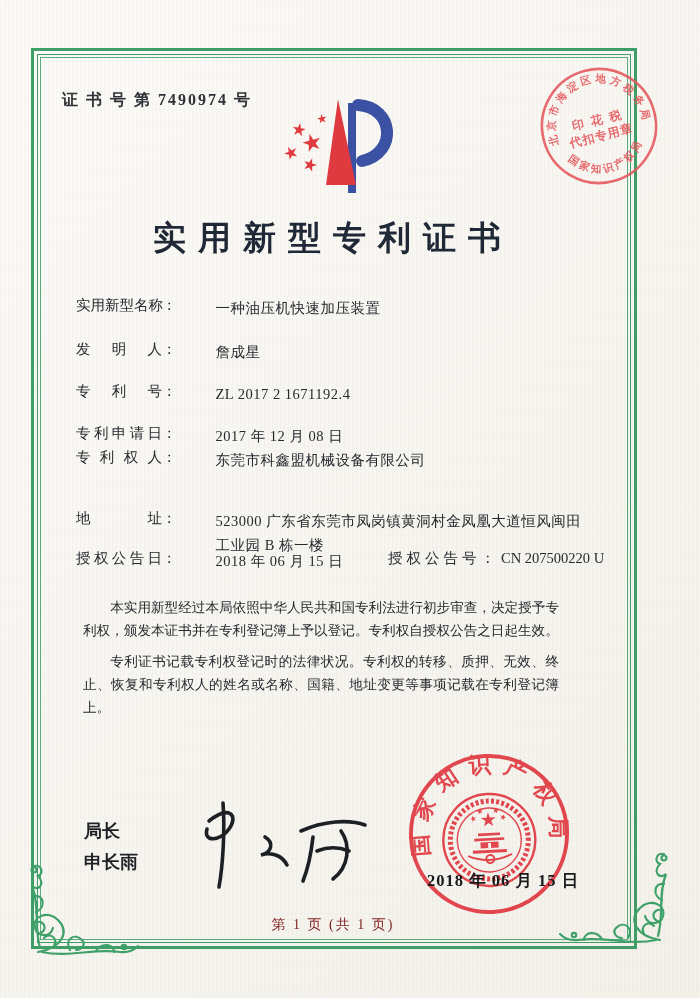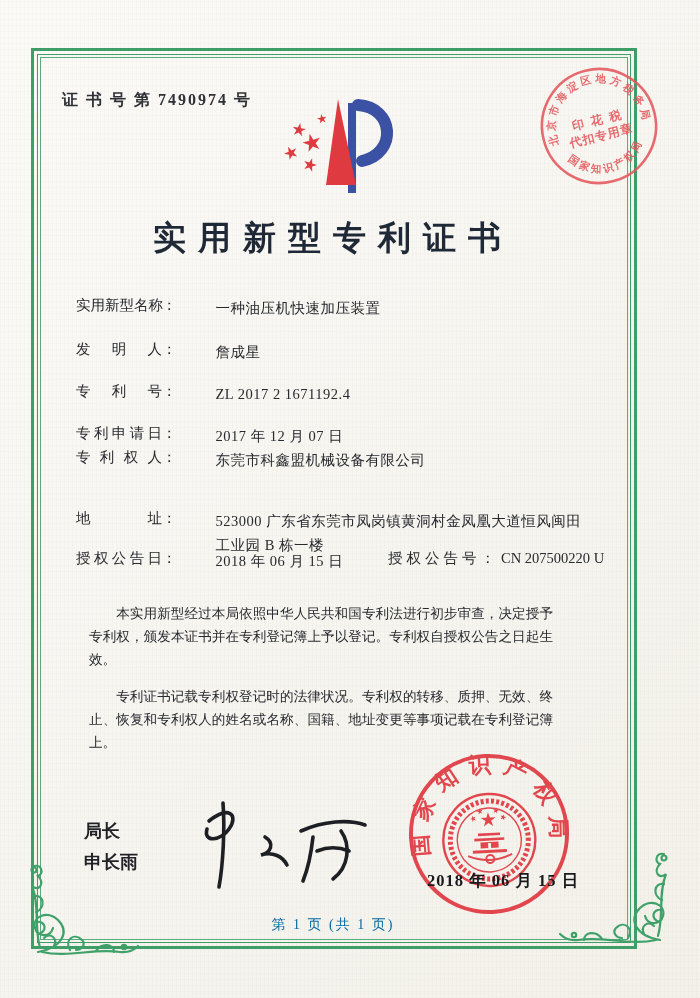--- a/index.html
+++ b/index.html
@@ -107,7 +107,7 @@
       <span class="flabel">专利号</span><span class="fcolon">：</span><span class="fvalue">ZL 2017 2 1671192.4</span>
     </div>
     <div class="frow" style="top:424px">
-      <span class="flabel">专利申请日</span><span class="fcolon">：</span><span class="fvalue">2017 年 12 月 07 日</span>
+      <span class="flabel">专利申请日</span><span class="fcolon">：</span><span class="fvalue">2017 年 12 月 08 日</span>
     </div>
     <div class="frow" style="top:448px">
       <span class="flabel">专利权人</span><span class="fcolon">：</span><span class="fvalue">东莞市科鑫盟机械设备有限公司</span>

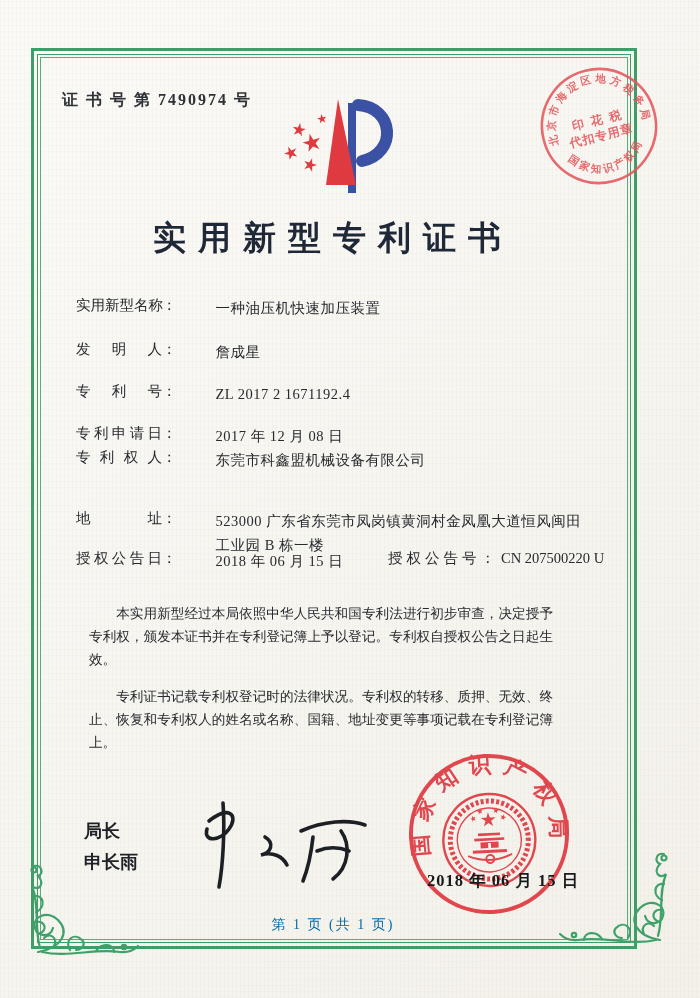--- a/index.html
+++ b/index.html
@@ -34,7 +34,7 @@
   .grant-right{position:absolute;left:388px;top:549px;font-size:14.5px;white-space:nowrap;}
   .grant-right .glabel{letter-spacing:4px;}
   .paras{position:absolute;left:75px;top:588px;width:492px;font-size:13.6px;line-height:23px;text-align:justify;color:#26292e;}
-  .paras p{margin:14px;text-indent:2em;}
+  .paras p{margin:8px;text-indent:2em;}
   .signer{position:absolute;left:84px;top:816px;font-family:Liberation Sans, sans-serif;font-size:18px;font-weight:600;color:#1f2126;line-height:31px;}
   .signature{position:absolute;left:183px;top:795px;width:200px;height:100px;}
   .tax-stamp{position:absolute;left:537px;top:64px;width:124px;height:124px;transform:rotate(-14deg);opacity:0.88;}

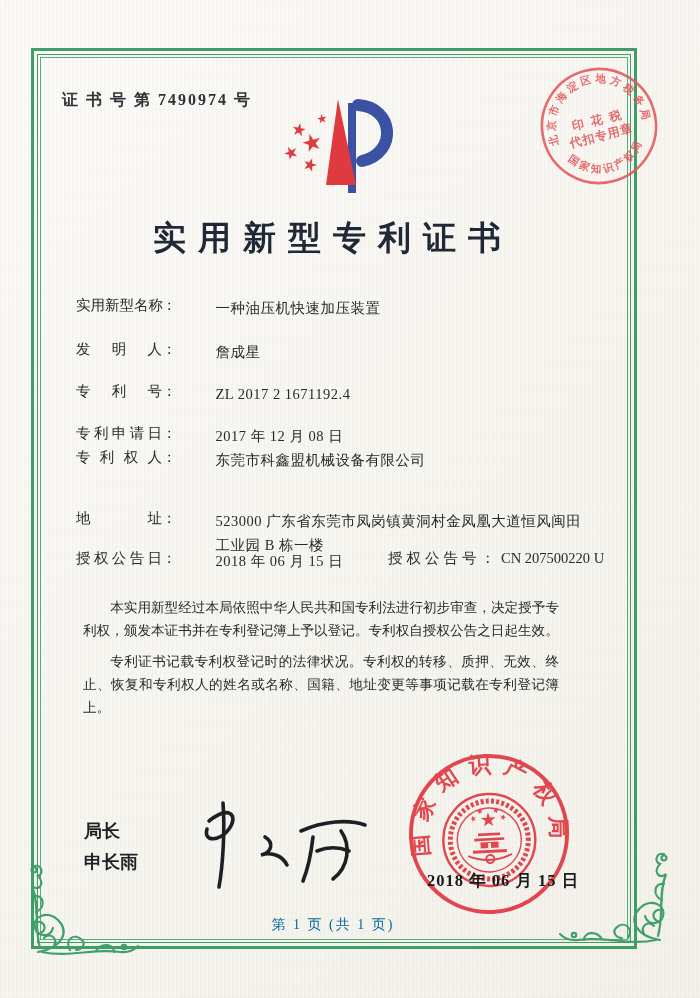--- a/index.html
+++ b/index.html
@@ -40,7 +40,7 @@
   .tax-stamp{position:absolute;left:537px;top:64px;width:124px;height:124px;transform:rotate(-14deg);opacity:0.88;}
   .main-seal{position:absolute;left:406px;top:751px;width:166px;height:166px;opacity:0.93;}
   .seal-date{position:absolute;left:427px;top:870px;font-size:16.5px;letter-spacing:1px;color:#17191c;font-weight:bold;}
-  .footer{position:absolute;left:33px;top:916px;width:600px;text-align:center;font-size:14px;letter-spacing:2px;color:#0369a1;}
+  .footer{position:absolute;left:33px;top:916px;width:600px;text-align:center;font-size:14px;letter-spacing:2px;color:#7f1d1d;}
   .ornament{position:absolute;width:118px;height:112px;}
   .ornament.left{left:24px;top:848px;}
   .ornament.right{left:556px;top:836px;transform:scaleX(-1);}

